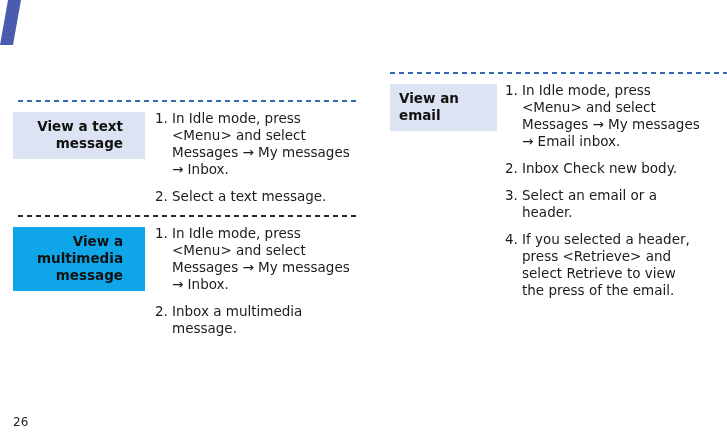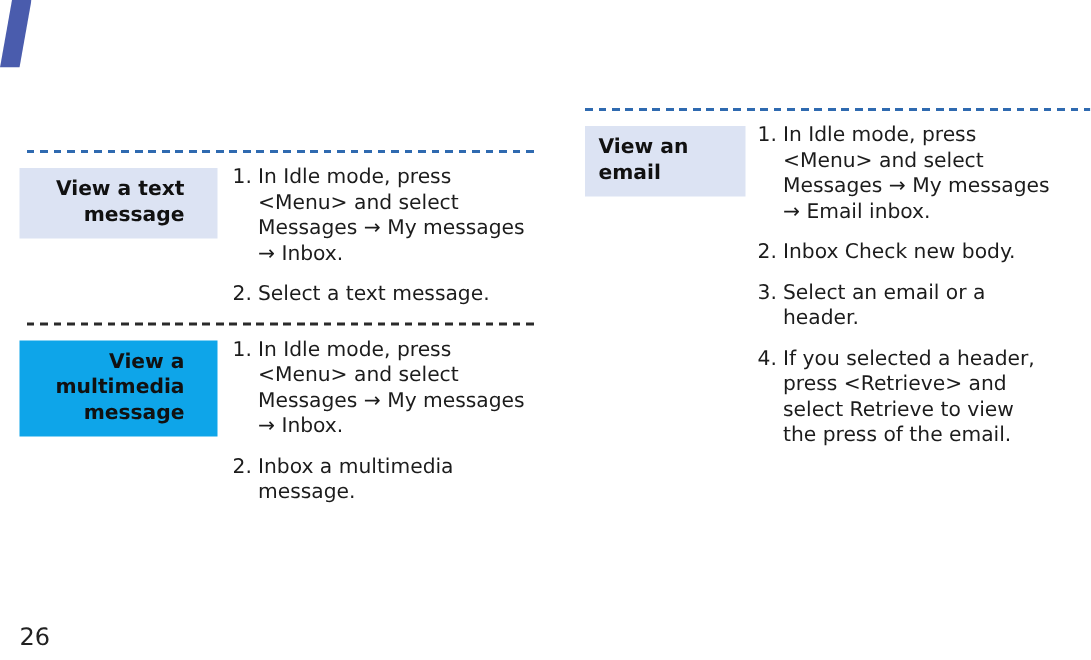--- a/index.html
+++ b/index.html
@@ -98,7 +98,7 @@
     position: absolute;
     left: 13px;
     top: 415px;
-    font-size: 16px;
+    font-size: 12px;
     color: #222222;
   }
 </style>

